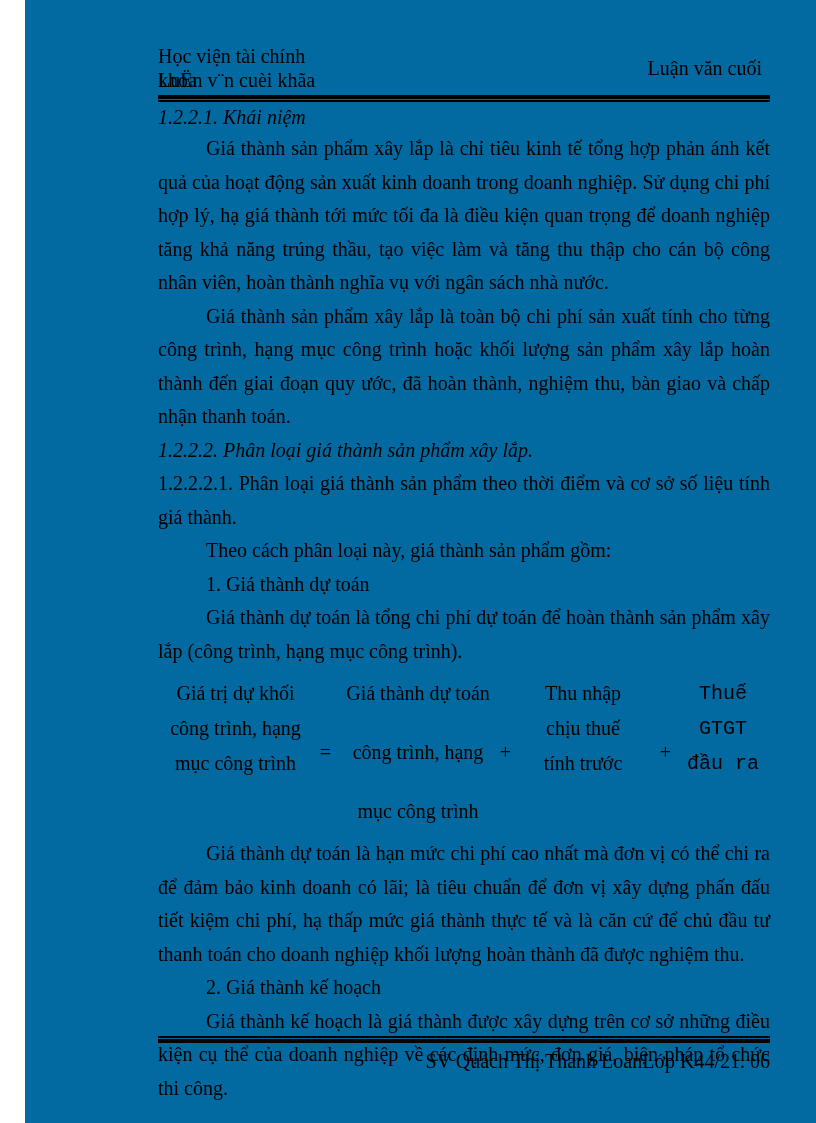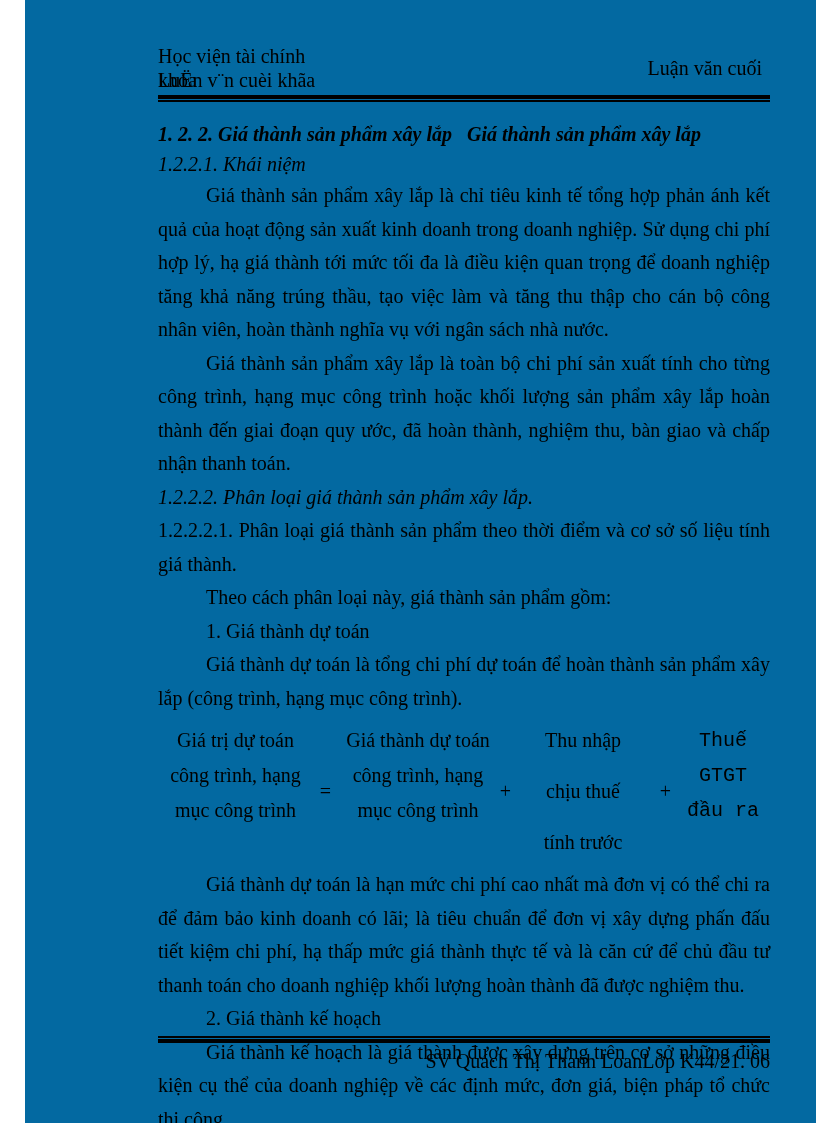--- a/index.html
+++ b/index.html
@@ -74,9 +74,6 @@
       <div class="rule-header"></div>
     </div>
 
-    <div class="doc-title">
-      <span>1. 2. 2. Giá thành sản phẩm xây lắp</span><span class="title-repeat">Giá thành sản phẩm xây lắp</span>
-    </div>
 
     <p class="sub-italic">1.2.2.1. Khái niệm</p>
 

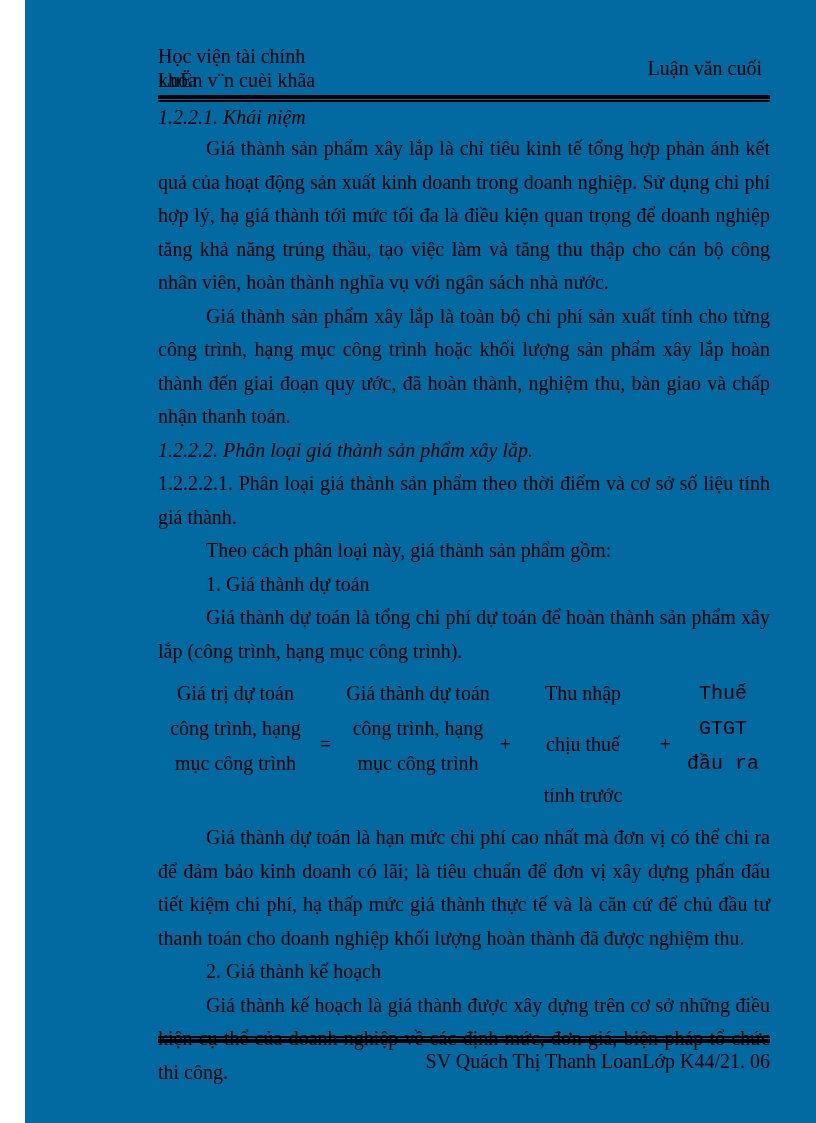--- a/index.html
+++ b/index.html
@@ -93,7 +93,7 @@
 
     <div class="formula">
       <div class="f-term w-t1">
-        <div class="f-line">Giá trị dự toán</div>
+        <div class="f-line">Giá trị dự khối</div>
         <div class="f-line">công trình, hạng</div>
         <div class="f-line">mục công trình</div>
       </div>

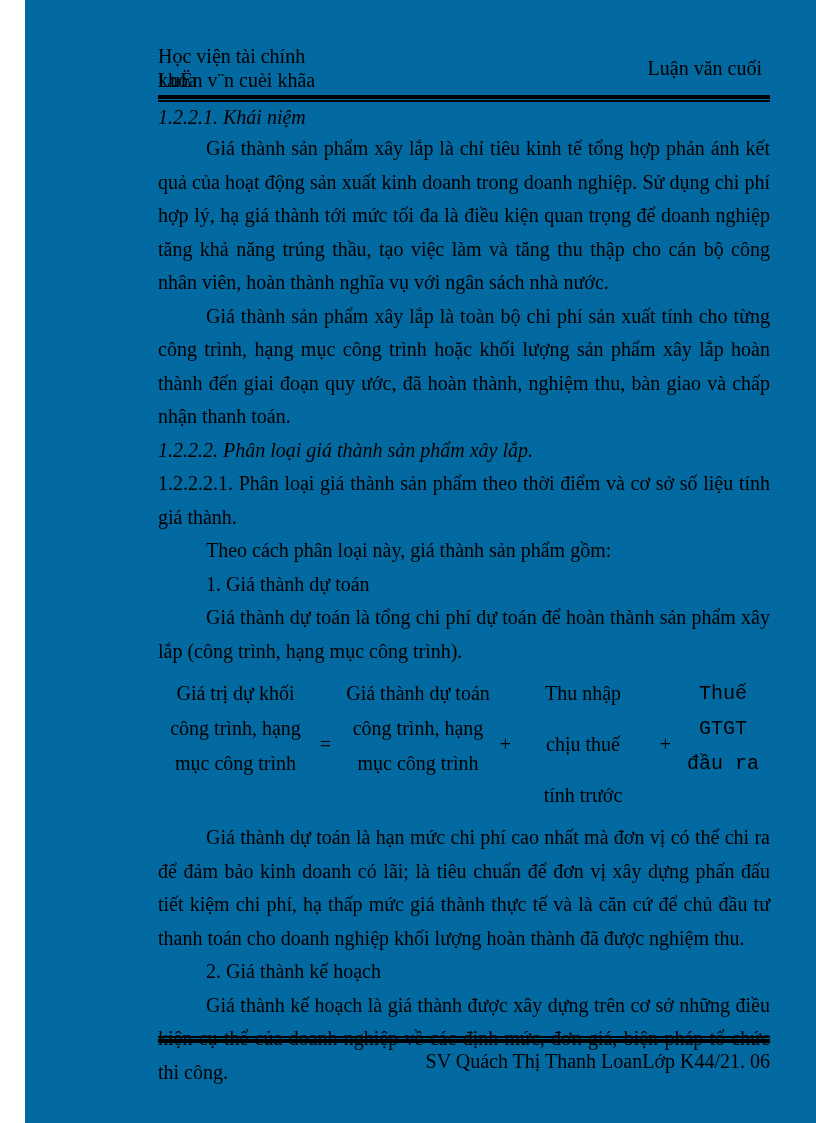--- a/index.html
+++ b/index.html
@@ -50,7 +50,7 @@
   .f-op { display: flex; align-items: center; justify-content: center; line-height: 35px; }
   .w-t1 { width: 125px; }
   .w-o1 { width: 55px; }
-  .w-t2 { width: 130px; }
+  .w-t2 { width: 130px; gap: 24px; }
   .w-o2 { width: 45px; }
   .w-t3 { width: 110px; gap: 16px; }
   .w-o3 { width: 55px; }

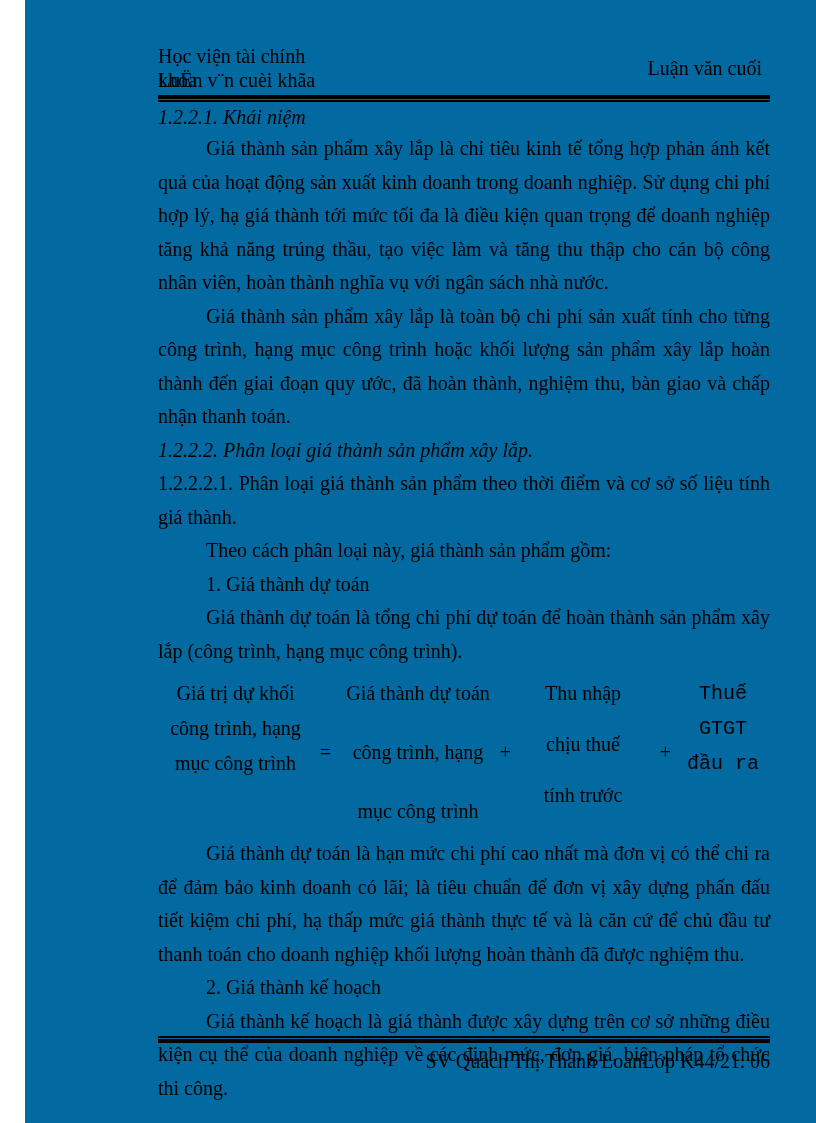--- a/index.html
+++ b/index.html
@@ -52,7 +52,7 @@
   .w-o1 { width: 55px; }
   .w-t2 { width: 130px; gap: 24px; }
   .w-o2 { width: 45px; }
-  .w-t3 { width: 110px; gap: 16px; }
+  .w-t3 { width: 110px; }
   .w-o3 { width: 55px; }
   .w-t4 { width: 60px; font-family: Liberation Mono, monospace; }
 </style>

